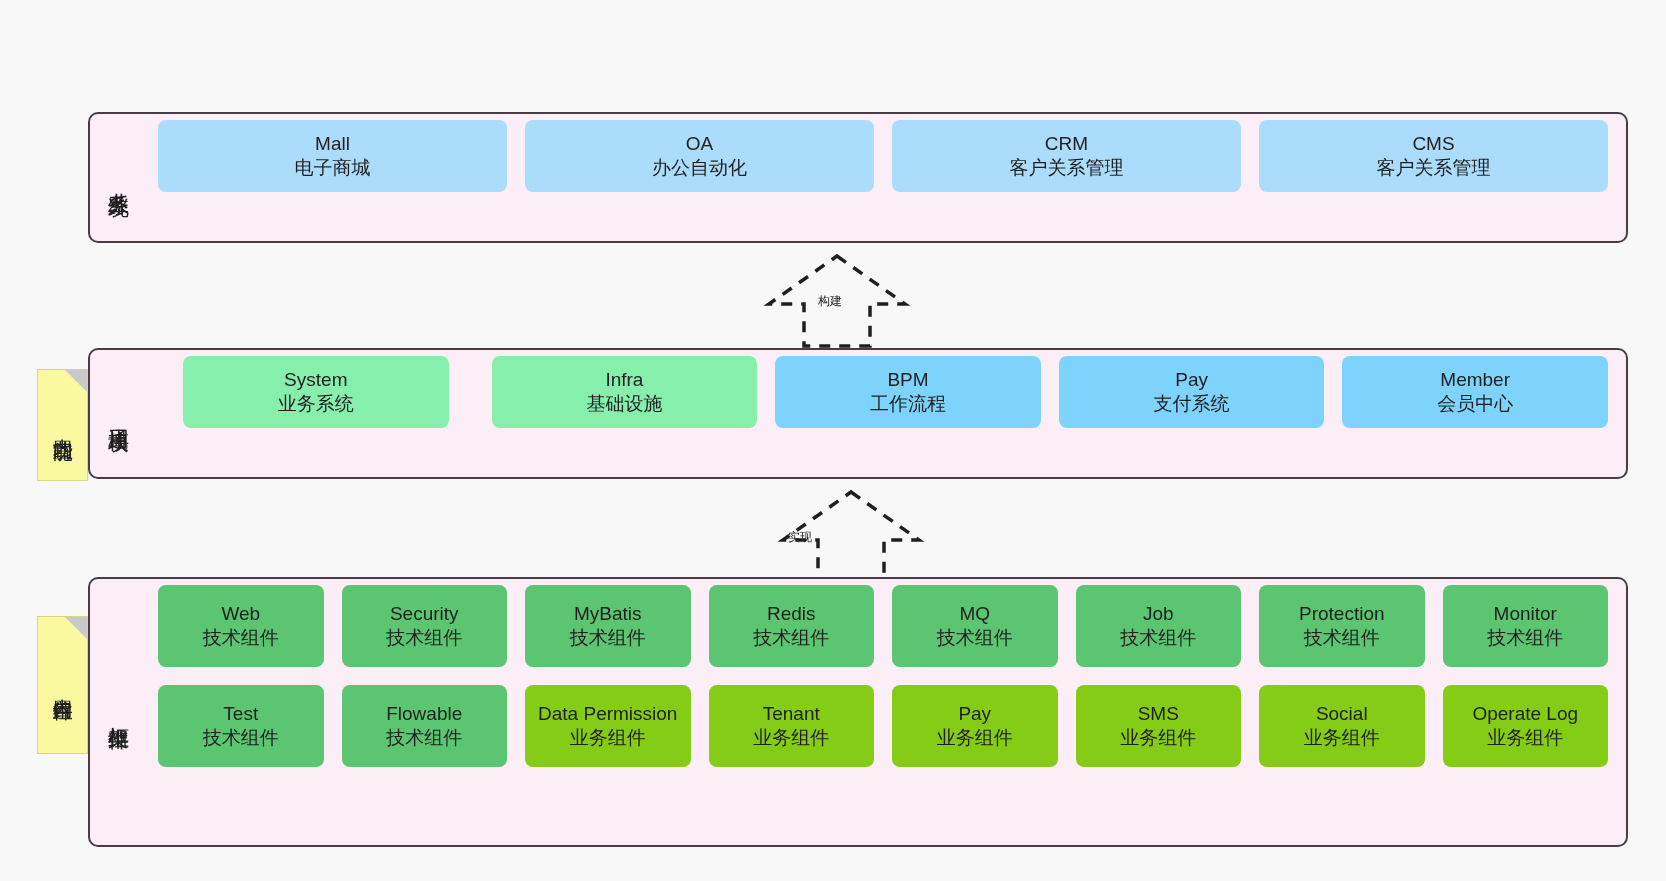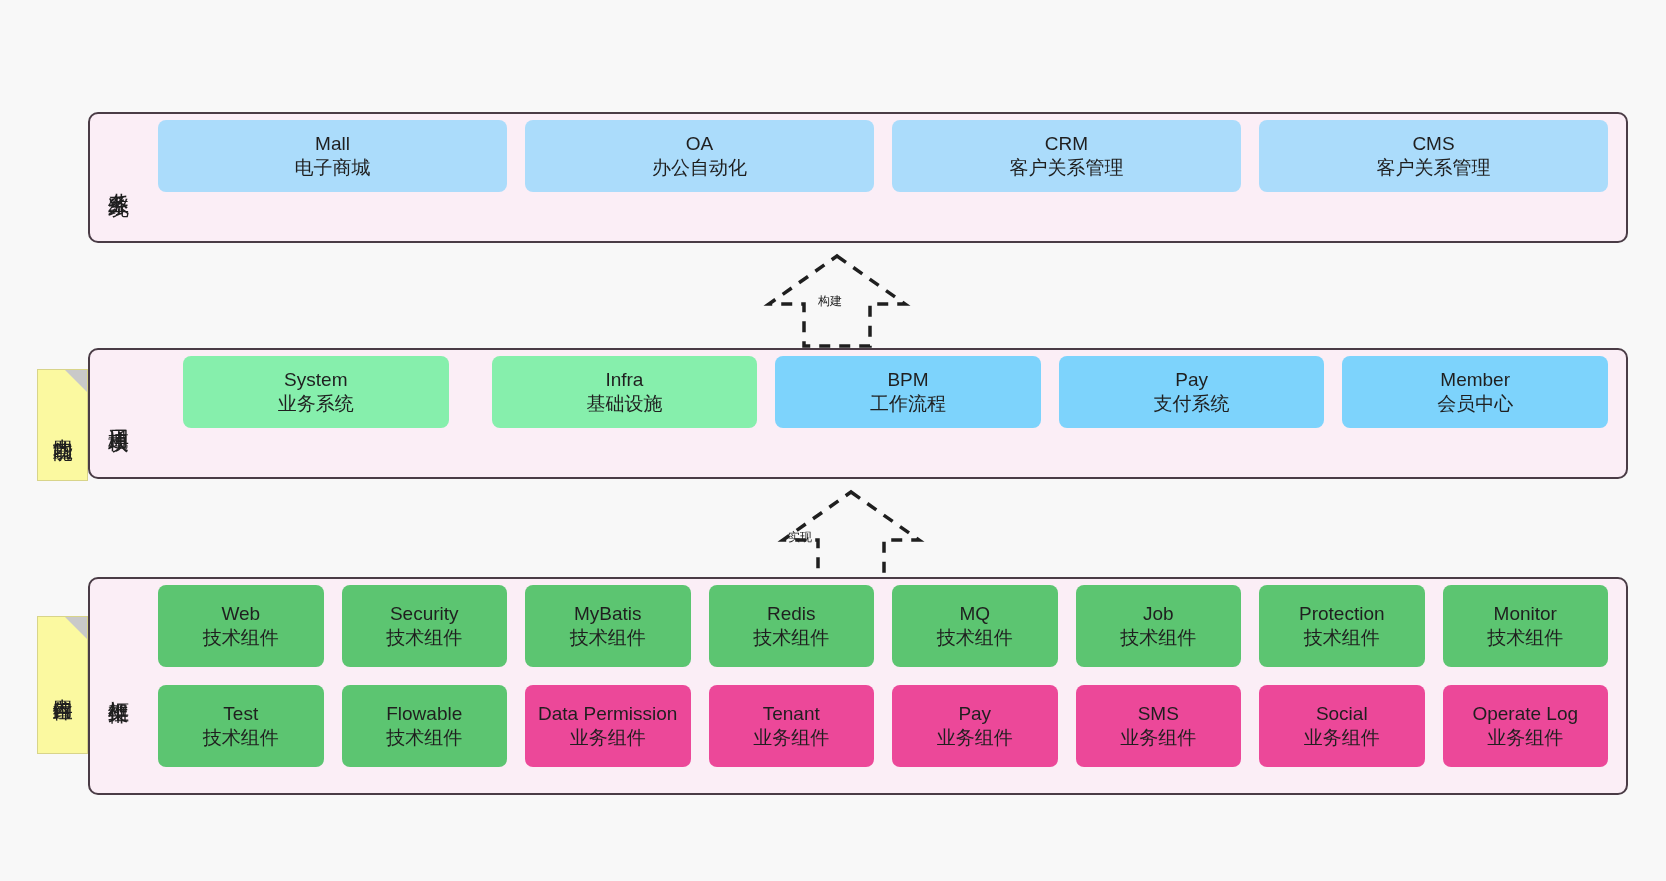--- a/index.html
+++ b/index.html
@@ -78,7 +78,7 @@
   .c-pink{background:#7dd3fc;}
 
   
-  #layer-framework{left:88px;top:577px;width:1540px;height:218px;}
+  #layer-framework{left:88px;top:577px;width:1540px;height:270px;}
   #layer-framework .cell{height:82px;}
   .c-green{background:#5cc571;}
   .c-lgreen{background:#ec4899;}

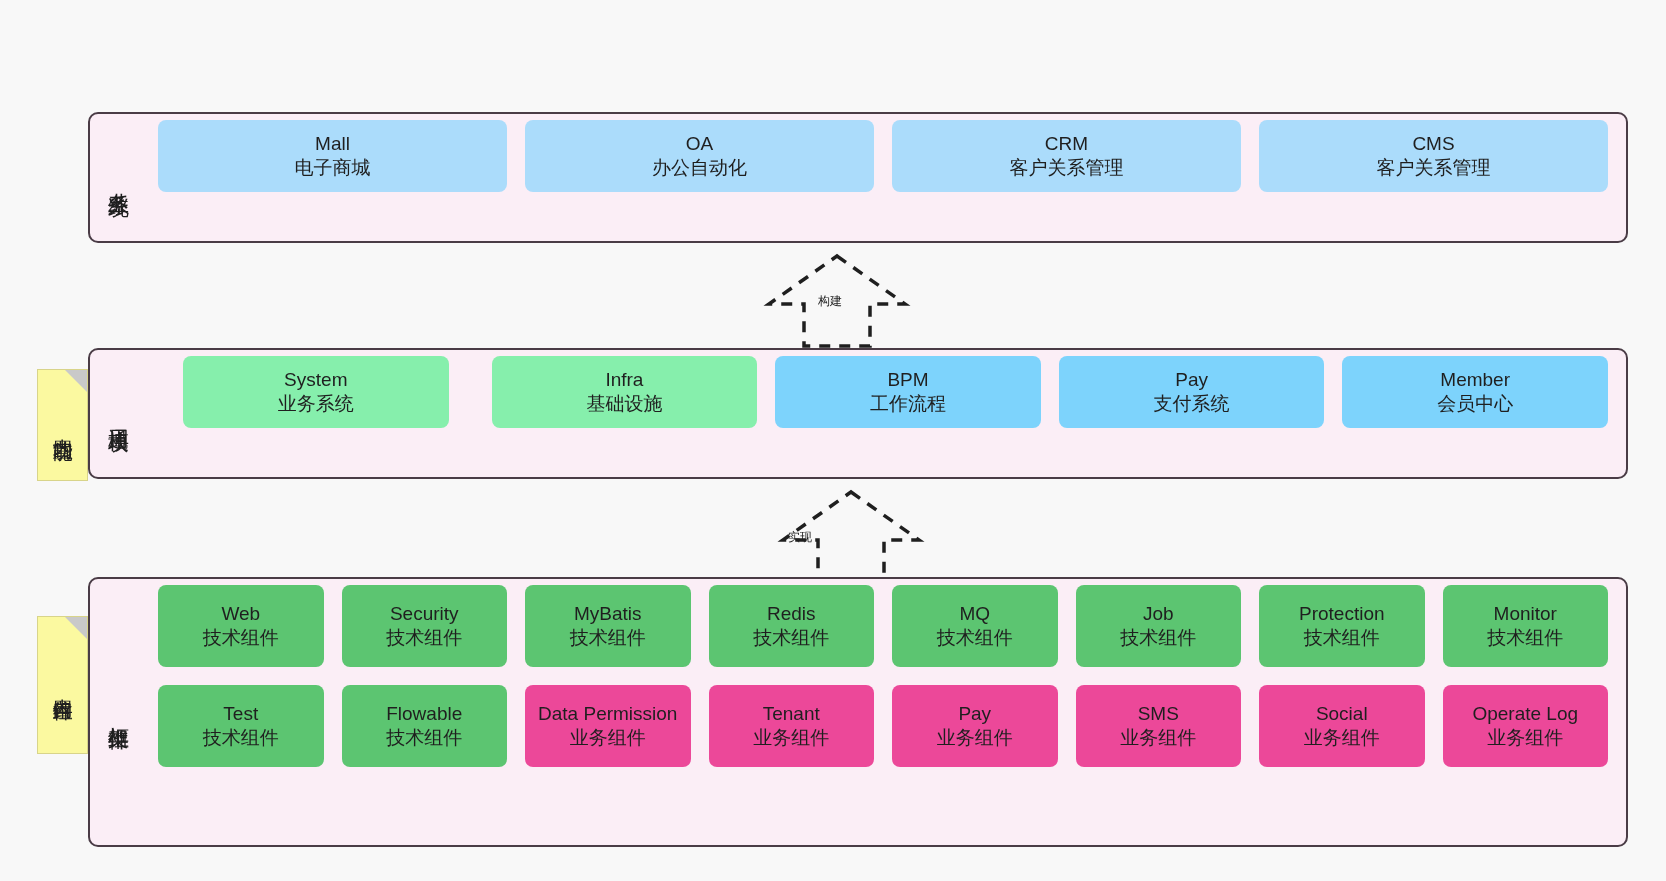--- a/index.html
+++ b/index.html
@@ -81,7 +81,7 @@
   #layer-framework{left:88px;top:577px;width:1540px;height:270px;}
   #layer-framework .cell{height:82px;}
   .c-green{background:#5cc571;}
-  .c-lgreen{background:#ec4899;}
+  .c-lgreen{background:#84cc16;}
 
   
   .note{

